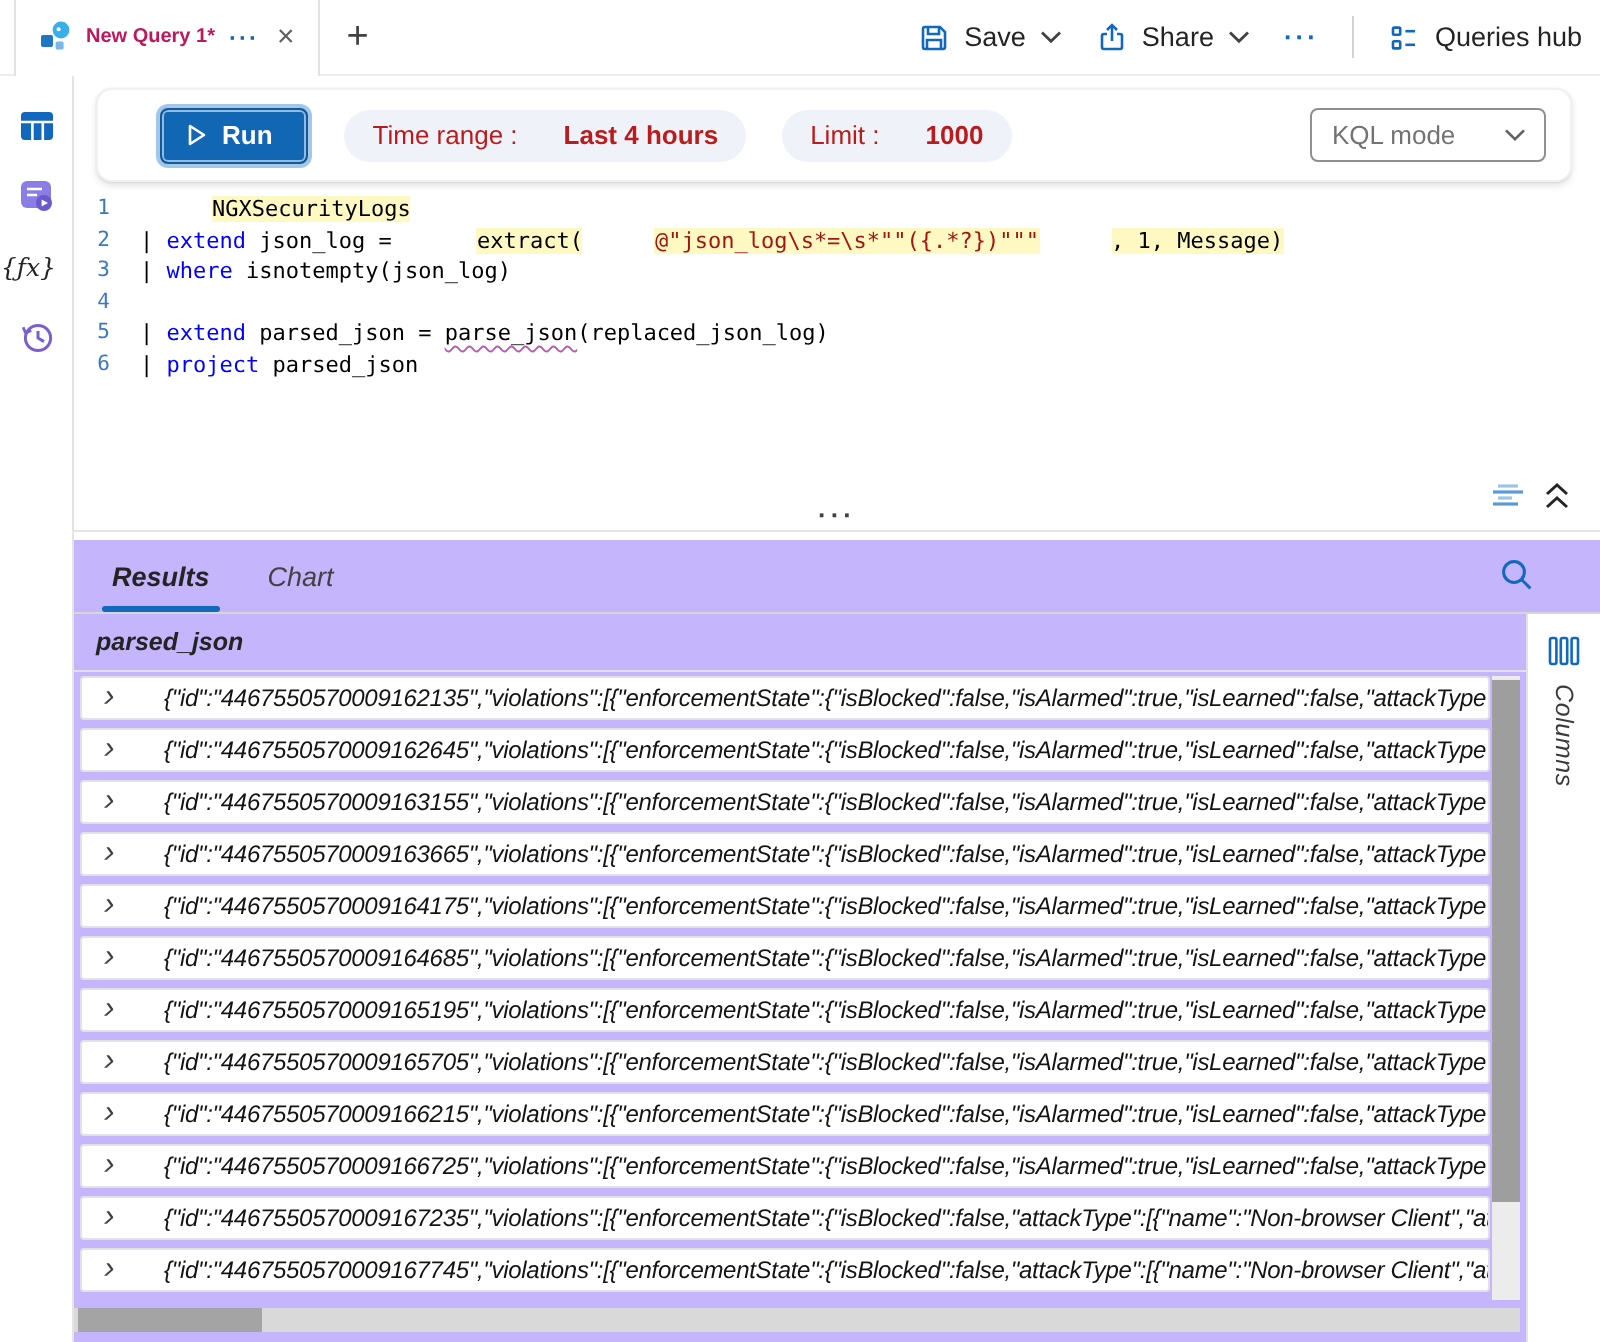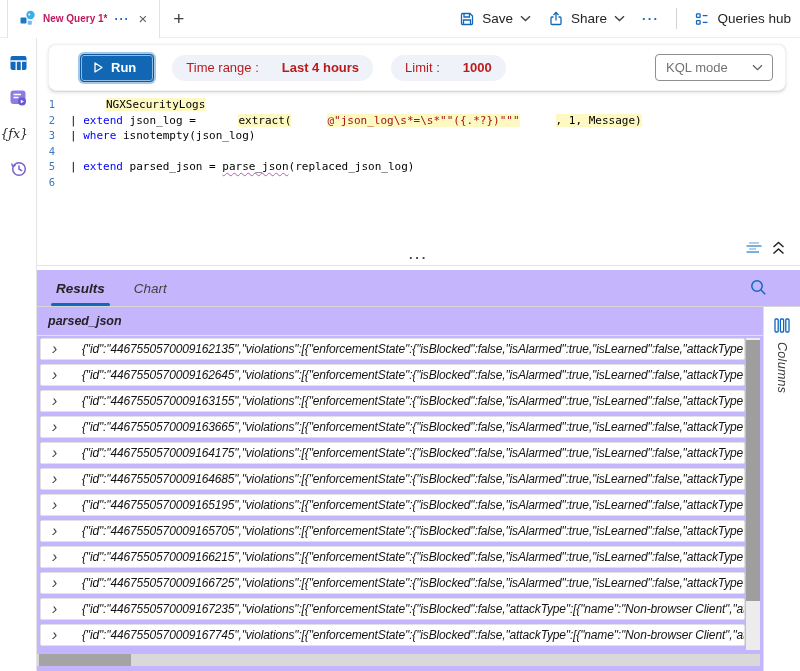--- a/index.html
+++ b/index.html
@@ -233,6 +233,7 @@
     </div>
     <div class="cl">
       <span class="ln">6</span>
+      <span><span>| </span><span class="kw">project</span><span> parsed_json</span></span>
     </div>
   </div>
 

